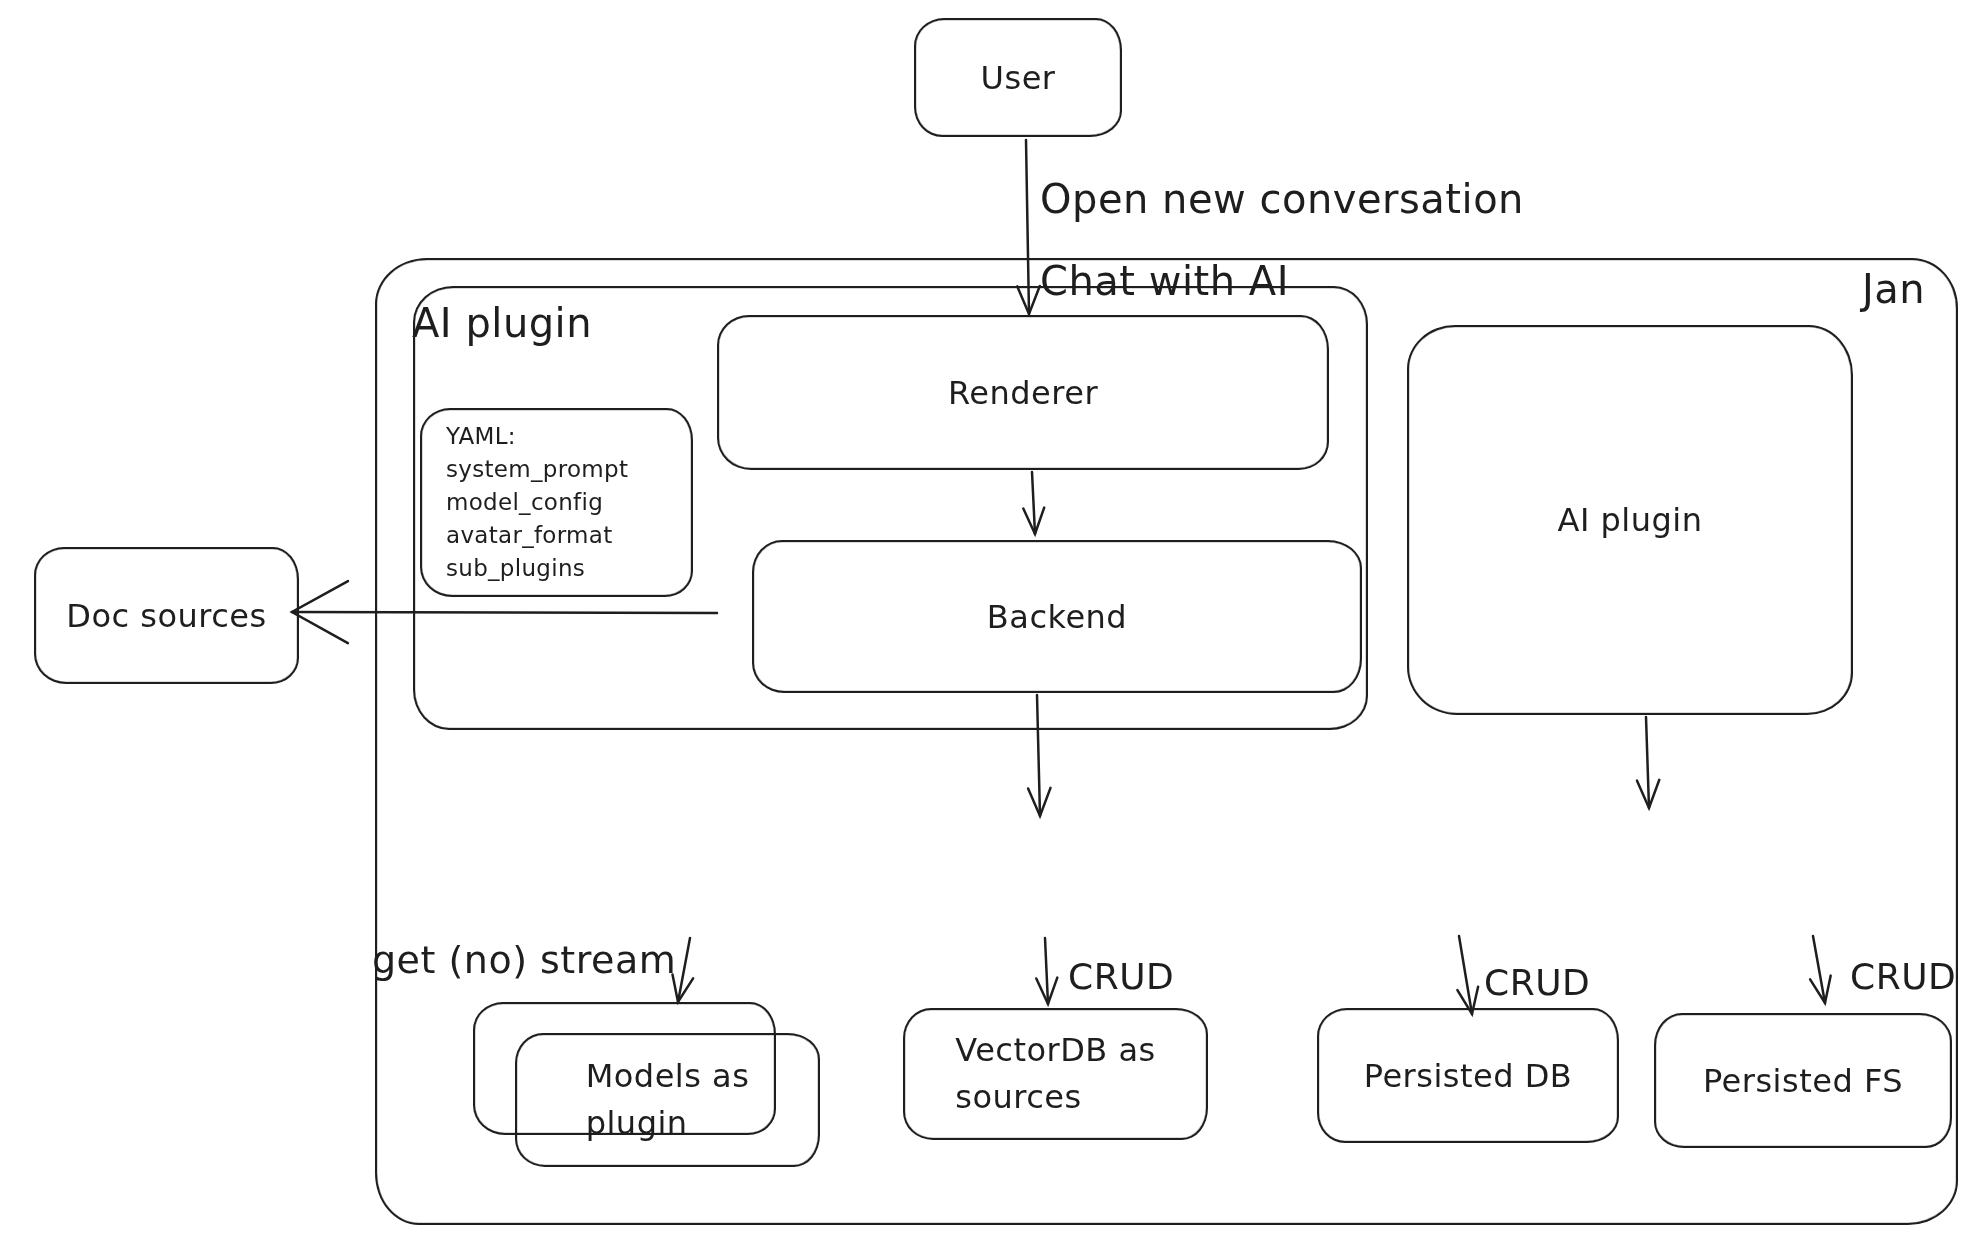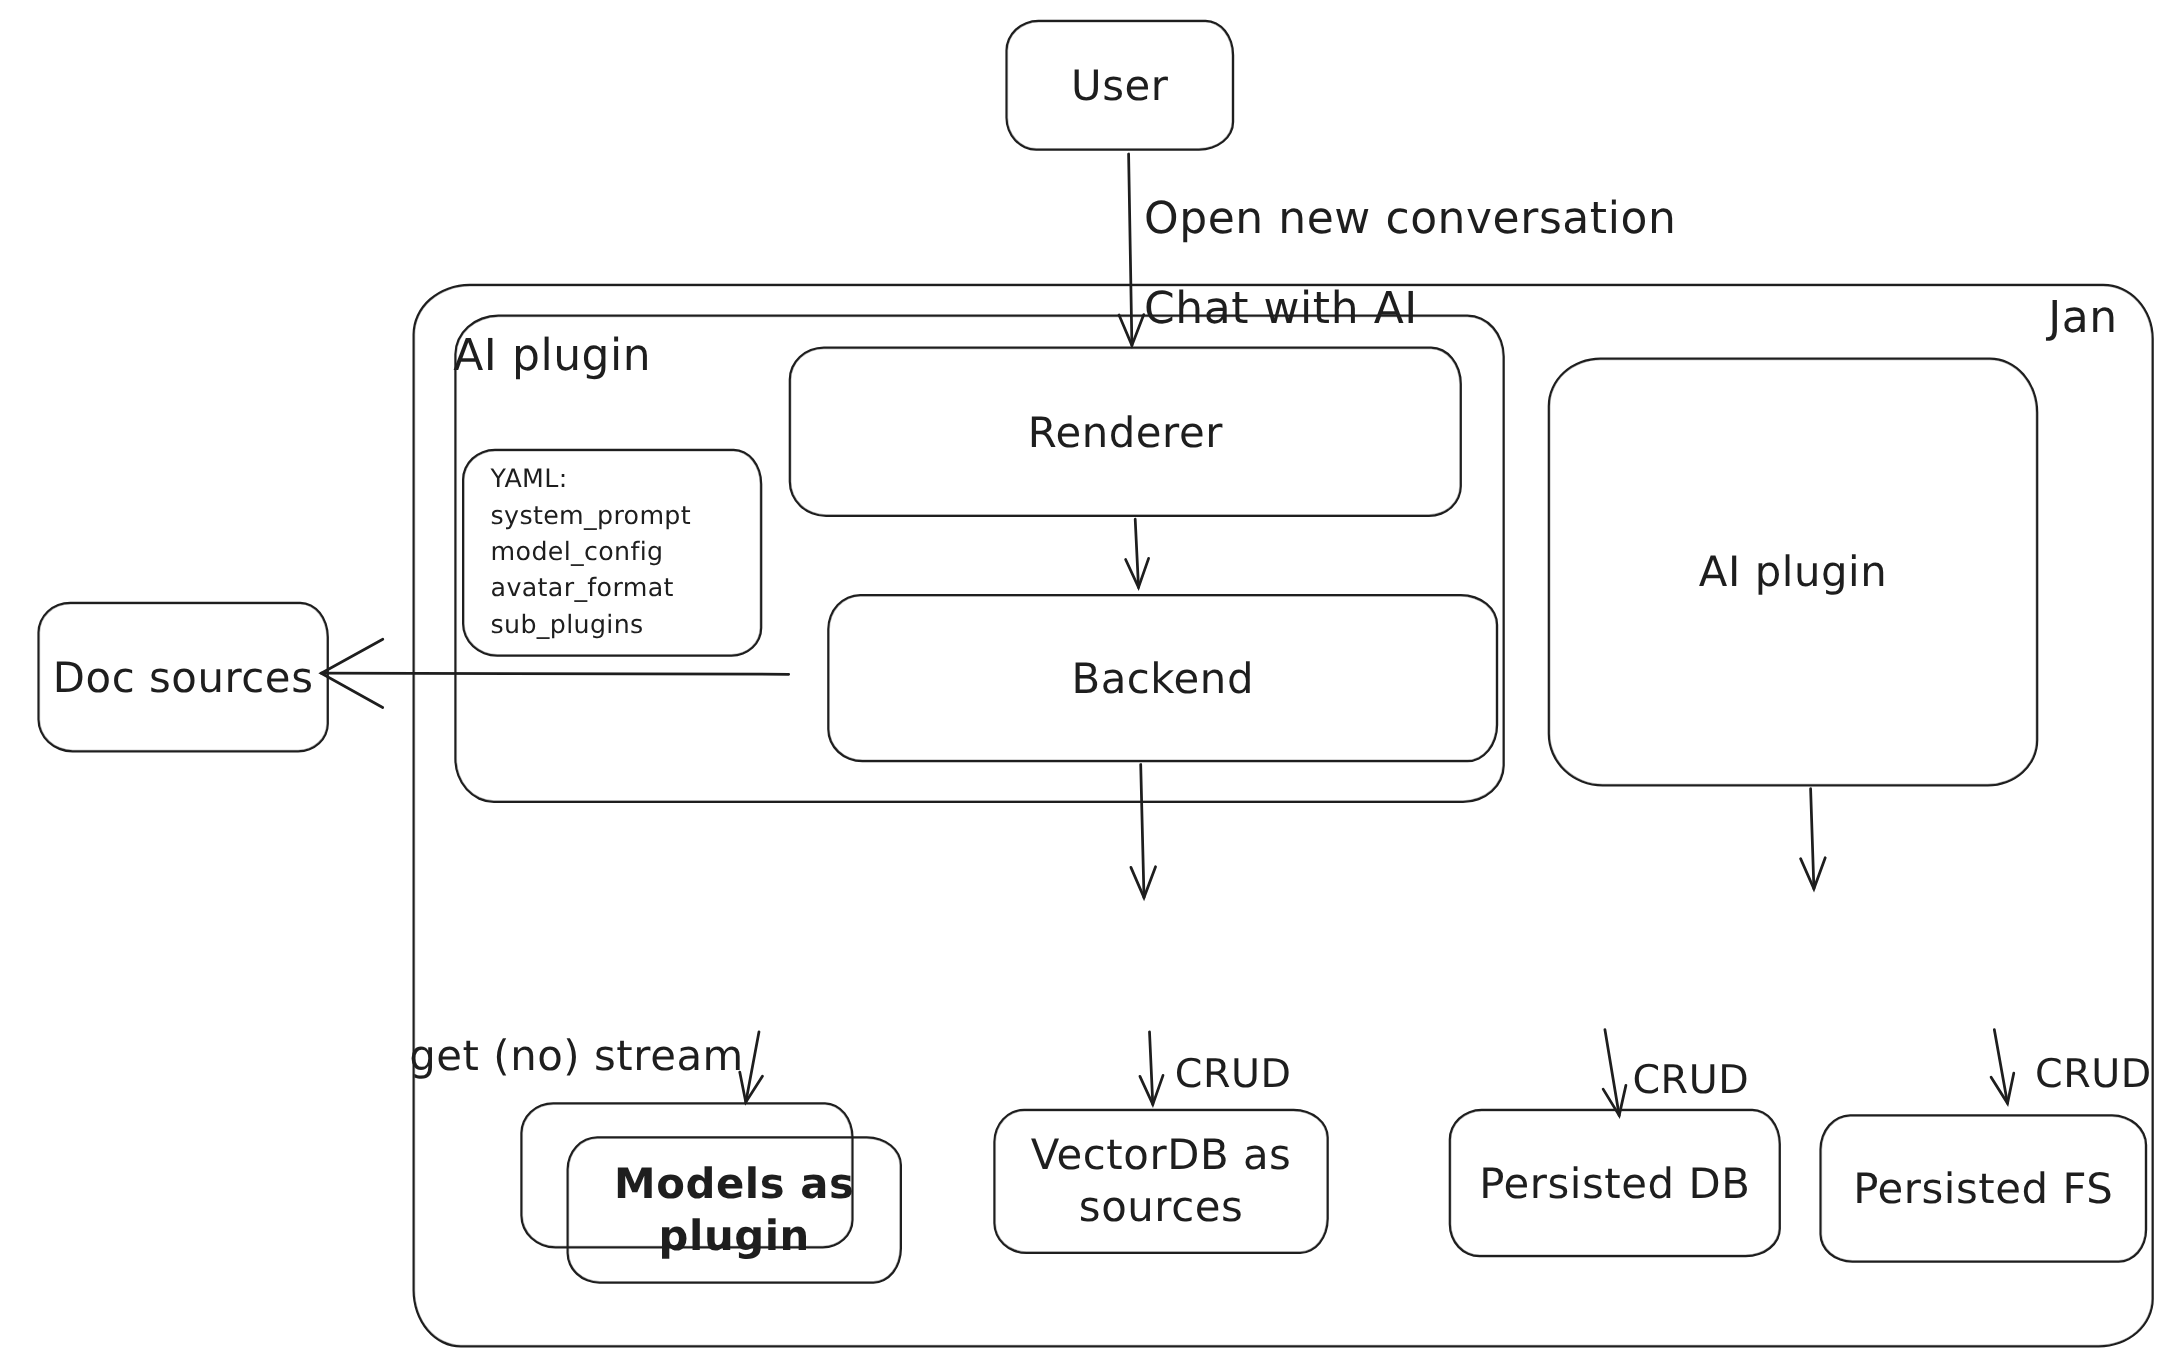--- a/index.html
+++ b/index.html
@@ -29,9 +29,9 @@
     display: flex;
     align-items: center;
     justify-content: center;
-    text-align: center;
+    text-align: left;
     white-space: pre-line;
-    font-size: 38px;
+    font-size: 32px;
     line-height: 48px;
     letter-spacing: 0.5px;
   }

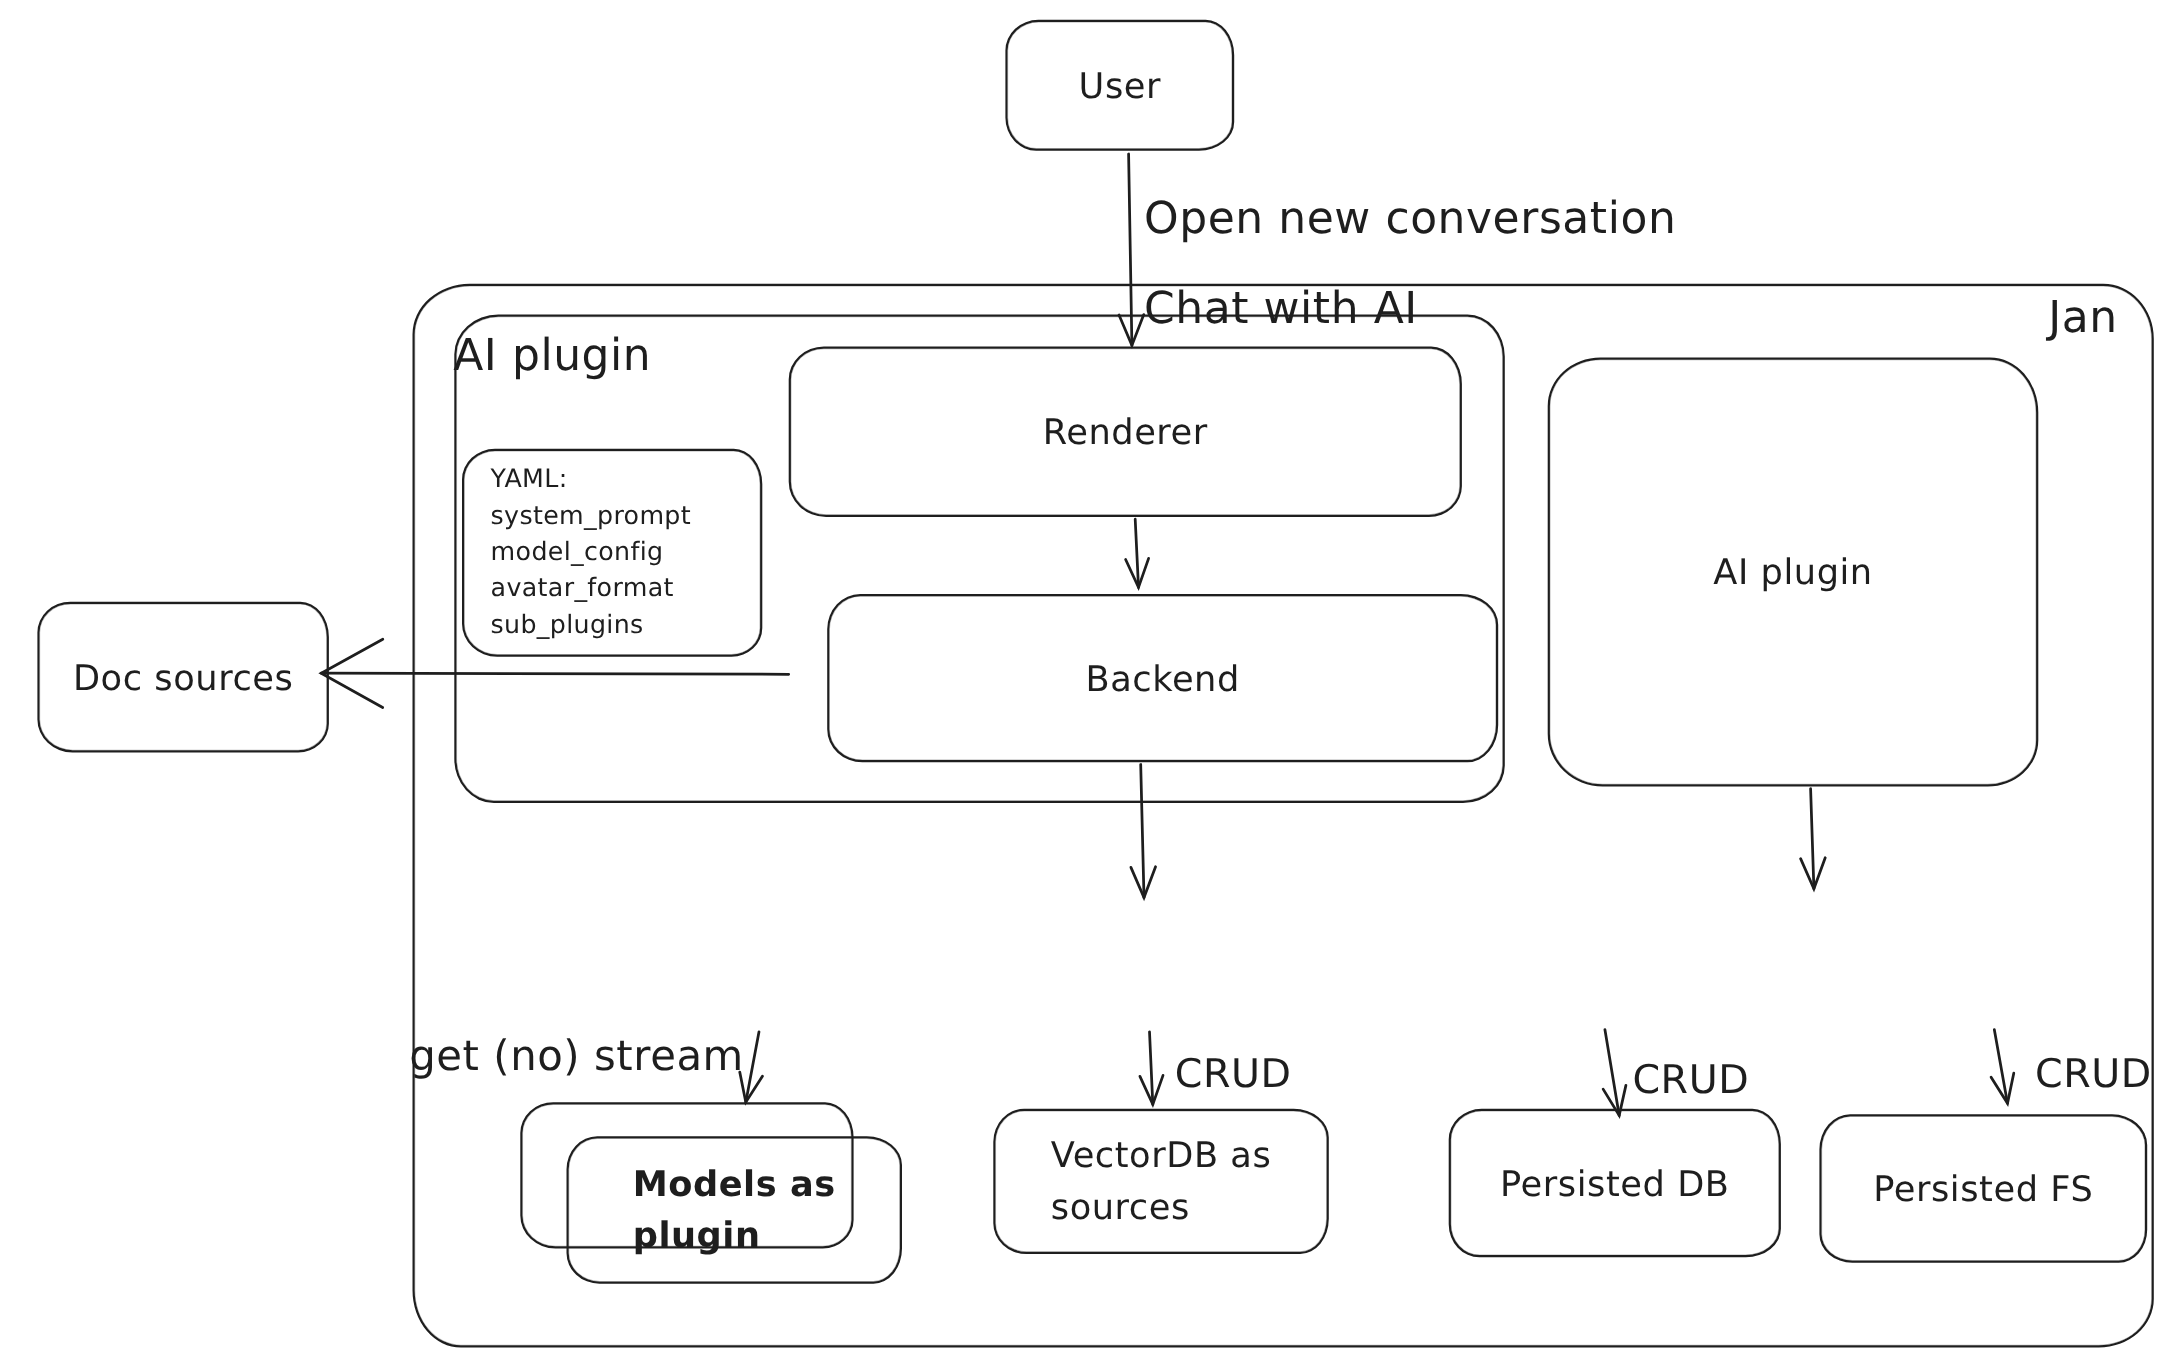--- a/index.html
+++ b/index.html
@@ -138,7 +138,7 @@
 
   <div class="box" style="left:473px; top:1002px; width:303px; height:133px; border-radius:30px 26px 28px 32px / 28px 32px 26px 30px;"></div>
   <div class="box" style="left:515px; top:1033px; width:305px; height:134px; border-radius:28px 32px 26px 30px / 30px 26px 32px 28px;">
-    <div class="center-label" style="line-height:47px;font-weight:bold;">Models as
+    <div class="center-label" style="line-height:47px;">Models as
 plugin</div>
   </div>
 

